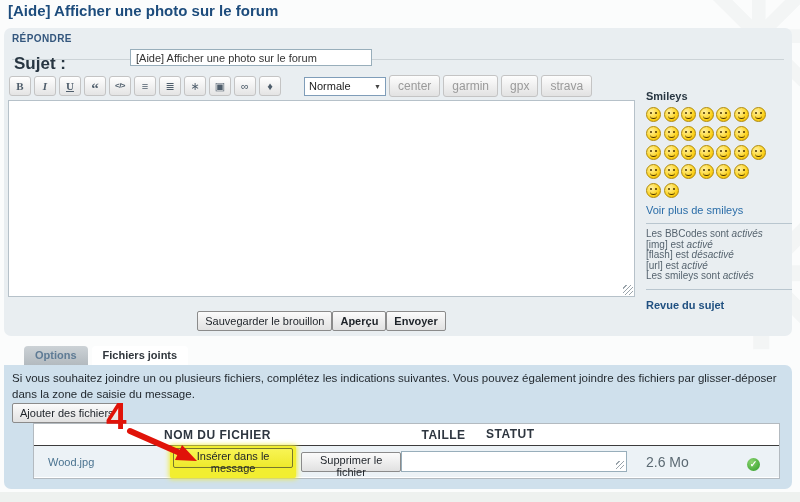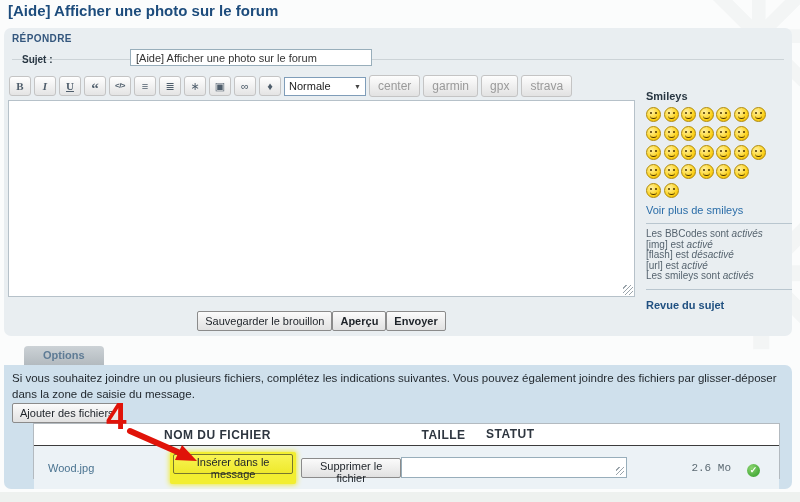--- a/index.html
+++ b/index.html
@@ -19,7 +19,7 @@
   
   .panel1 { position:absolute; left:4px; top:28px; width:788px; height:308px; background:#e9eef1; border-radius:7px; }
   .section-head { position:absolute; left:8px; top:5px; width:772px; font-size:10px; font-weight:bold; color:#33567d; letter-spacing:.4px; padding-bottom:15px; border-bottom:1px solid #ccd3d7; }
-  .subject-label { position:absolute; left:18px; top:26px; font-size:10px; font-weight:bold; color:#283642; }
+  .subject-label { position:absolute; left:10px; top:26px; font-size:17px; font-weight:bold; color:#283642; }
   .subject-input { position:absolute; left:126px; top:21px; width:242px; height:17px; border:1px solid #98aebb; background:#fff; font-size:11px; padding:1px 5px; color:#333; font-family:"Liberation Sans",sans-serif; }
 
   .toolbar { position:absolute; left:5px; top:47px; display:flex; align-items:center; gap:3px; }

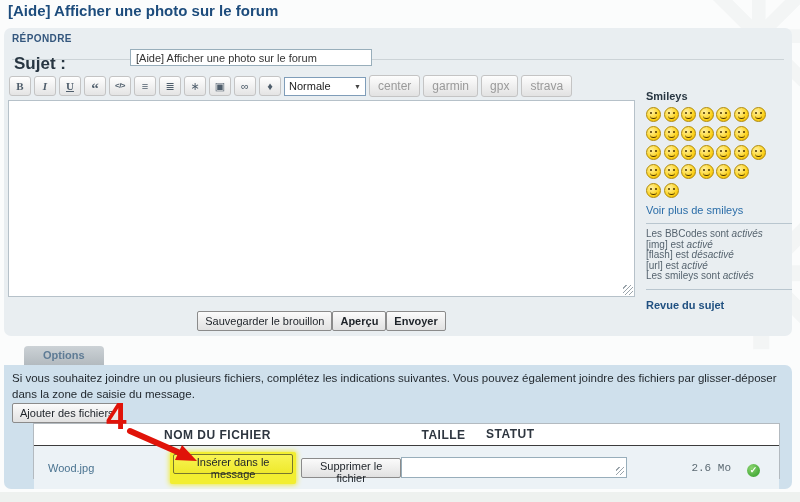--- a/index.html
+++ b/index.html
@@ -29,7 +29,7 @@
   .tb-under  { font-family:"Liberation Serif",serif; text-decoration:underline; font-weight:bold; }
   .tb-quote  { font-family:"Liberation Serif",serif; font-weight:bold; font-size:15px; line-height:22px; }
   .tb-code   { font-size:8px; font-weight:bold; letter-spacing:-0.5px; }
-  .font-select { height:19px; width:82px; background:#fff; border:1px solid #7f9db9; font-size:11px; color:#222; display:flex; justify-content:space-between; align-items:center; padding:0 4px; cursor:pointer; }
+  .font-select { height:19px; width:82px; background:#fff; border:1px solid #7f9db9; font-size:11px; color:#222; display:flex; justify-content:space-between; align-items:center; padding:0 4px; cursor:pointer;margin-left:20px; }
   .chevron { font-size:7px; color:#444; }
   .tag-btn { height:22px; padding:0 8px; background:linear-gradient(#fdfdfd,#e2e2e2); border:1px solid #c4c4c4; border-radius:3px; font-size:12px; font-weight:normal; color:#9a9a9a; line-height:20px; cursor:pointer; }
 

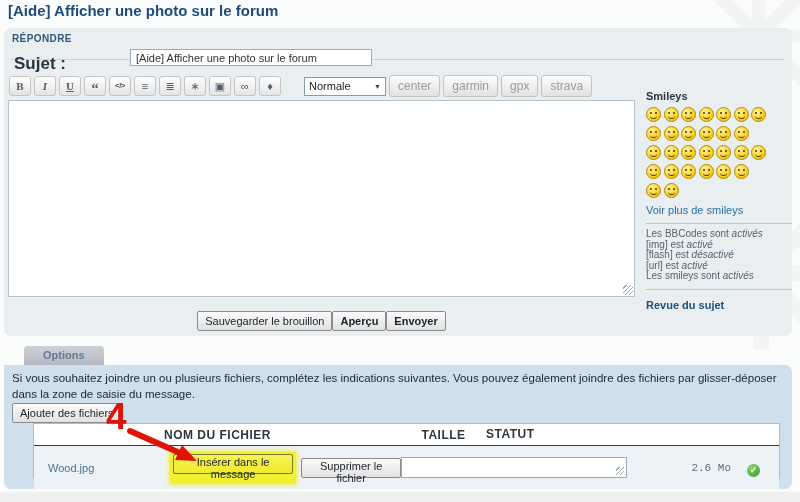--- a/index.html
+++ b/index.html
@@ -57,7 +57,7 @@
 
   
   .tabs { position:absolute; left:24px; top:346px; display:flex; gap:4px; }
-  .tab { height:19px; padding:0 19px; font-size:11px; font-weight:bold; line-height:19px; border-radius:4px 4px 0 0; cursor:pointer; }
+  .tab { height:19px; padding:0 11px; font-size:11px; font-weight:bold; line-height:19px; border-radius:4px 4px 0 0; cursor:pointer; }
   .tab-inactive { background:linear-gradient(#ccd2d6,#b3babf); color:#5e7b95; }
   .tab-active { background:#fff; color:#2f353b; }
 

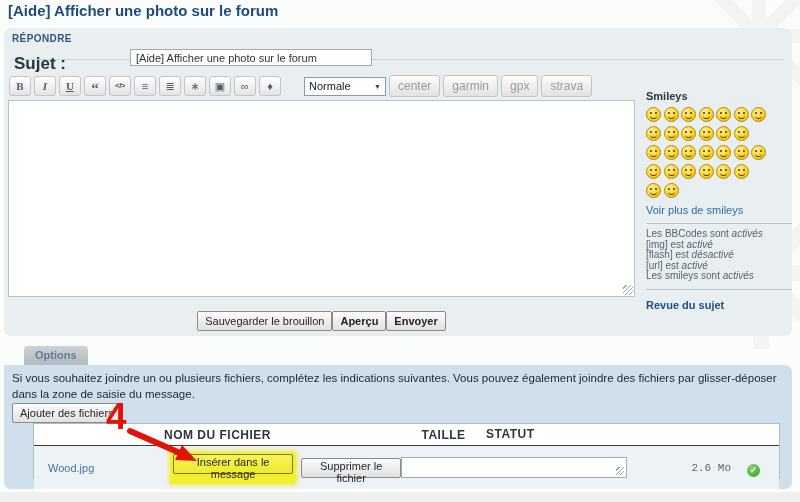--- a/index.html
+++ b/index.html
@@ -163,6 +163,7 @@
 
 <div class="tabs">
   <div class="tab tab-inactive">Options</div>
+  <div class="tab tab-active">Fichiers joints</div>
 </div>
 
 <div class="panel2">

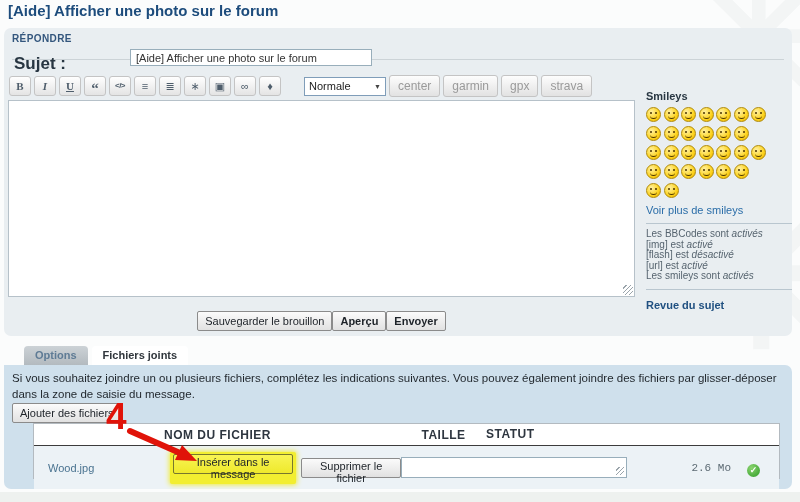--- a/index.html
+++ b/index.html
@@ -72,7 +72,7 @@
   .col-comment { width:245px; }
   .col-size { width:85px; }
   .col-status { width:45px; line-height:9px; }
-  .attach-row { display:flex; align-items:center; height:43px; background:#ecf2f6; }
+  .attach-row { display:flex; align-items:center; height:31px; background:#ecf2f6; }
   .file-cell { width:367px; display:flex; align-items:center; }
   .filename { width:152px; padding-left:14px; font-size:11px; color:#4a7390; }
   .insert-wrap { background:#f2ee30; padding:2px 3px; border-radius:2px; box-shadow:0 0 5px 1px #f0ec3e; margin-right:5px; }

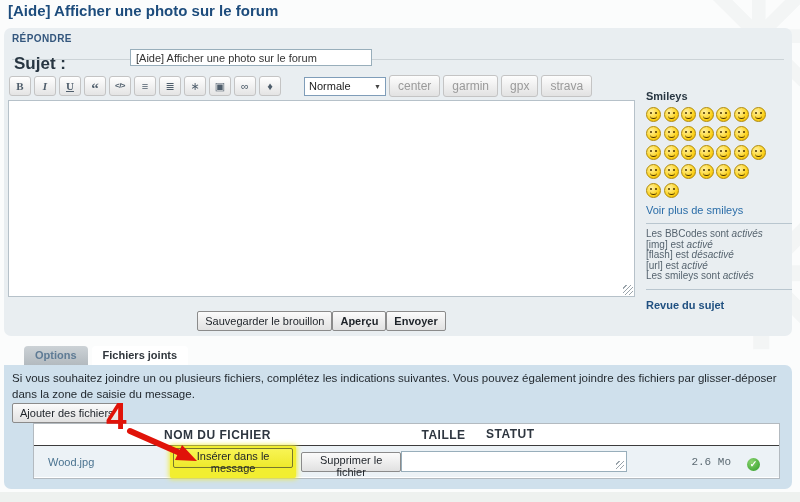--- a/index.html
+++ b/index.html
@@ -80,7 +80,7 @@
   .comment-cell { width:245px; position:relative; }
   .comment-input { width:226px; height:21px; border:1px solid #98aebb; resize:none; font-family:"Liberation Sans",sans-serif; display:block; }
   .comment-corner { left:215px; top:10px; width:8px; height:8px; }
-  .size-cell { width:85px; text-align:right; font-size:11px; color:#5c6a73;font-family:Liberation Mono, monospace; }
+  .size-cell { width:85px; text-align:left; font-size:14px; color:#5c6a73; }
   .status-cell { width:45px; text-align:center; }
   .status-ok { display:inline-block; width:13px; height:13px; border-radius:50%; background:radial-gradient(circle at 35% 30%,#8ad46f,#2e9b26); color:#fff; font-size:9px; line-height:13px; font-weight:bold; }
 

